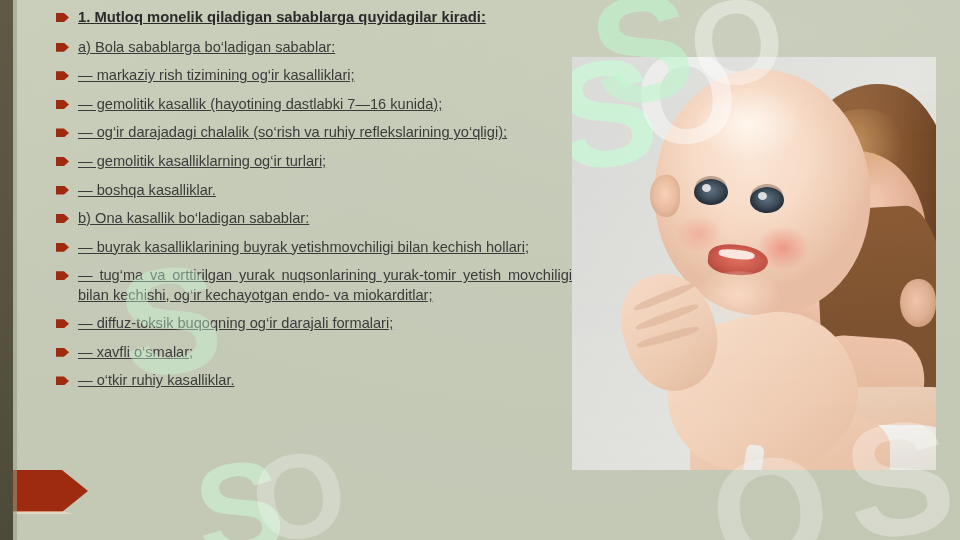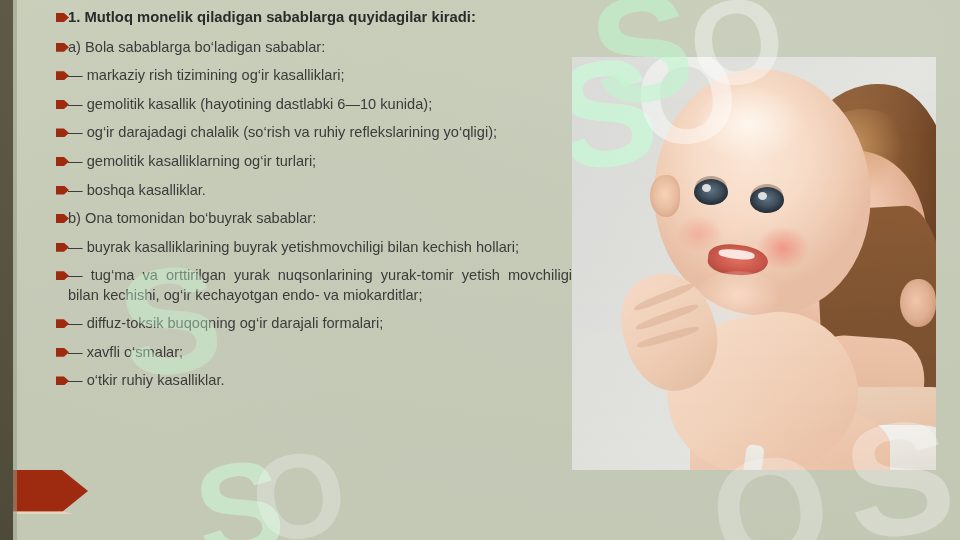--- a/index.html
+++ b/index.html
@@ -247,13 +247,14 @@
   }
   .line{
     position:relative;
-    padding-left:12px;
+    padding-left:22px;
     margin:0 0 9px 0;
     font-size:14.6px;
     line-height:1.34;
     color:#3b3b3b;
     text-align:justify;
     white-space:normal;
+    text-decoration:underline;
   }
   .line.first-title{
     font-weight:700;color:#2b2b2b;font-size:14.8px;margin-bottom:10px;

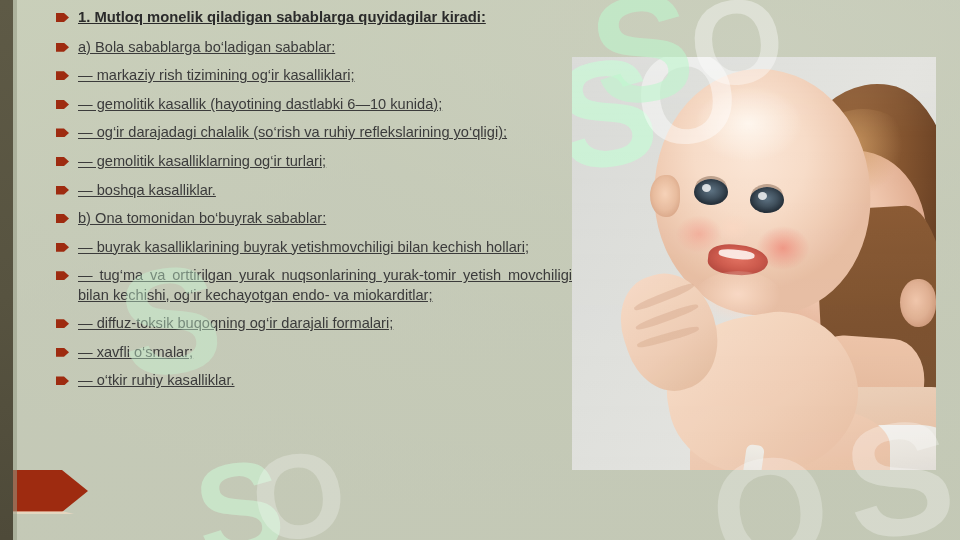--- a/index.html
+++ b/index.html
@@ -302,7 +302,7 @@
     </p>
 
     <p class="line nojust">
-      <span class="bul"></span><span class="txt">— gemolitik kasallik (hayotining dastlabki 6—10 kunida);</span>
+      <span class="bul"></span><span class="txt">— gemolitik kasallik (hayotining dastlabki 7—16 kunida);</span>
     </p>
 
     <p class="line">

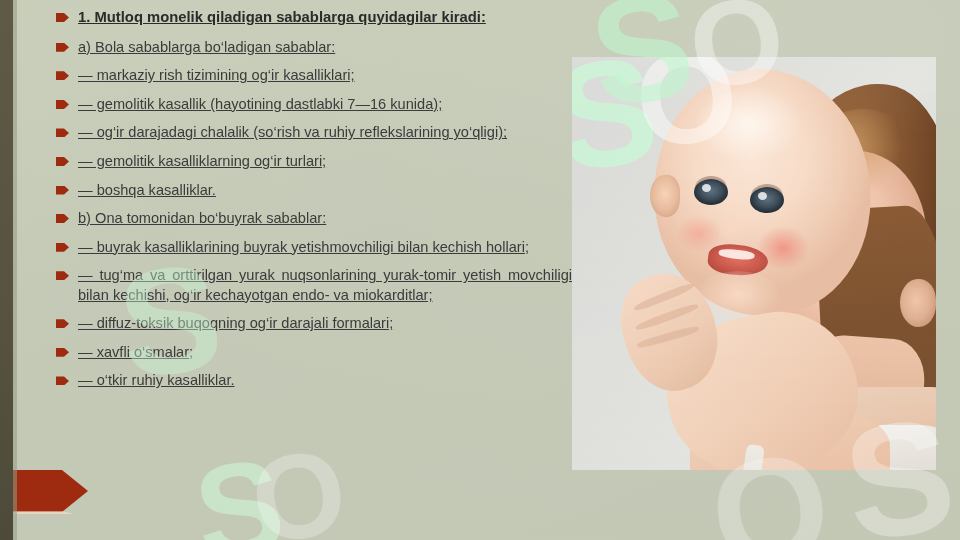--- a/index.html
+++ b/index.html
@@ -318,7 +318,7 @@
     </p>
 
     <p class="line nojust">
-      <span class="bul"></span><span class="txt">b) Ona tomonidan bo‘buyrak sabablar:</span>
+      <span class="bul"></span><span class="txt">b) Ona kasallik bo‘ladigan sabablar:</span>
     </p>
 
     <p class="line">

